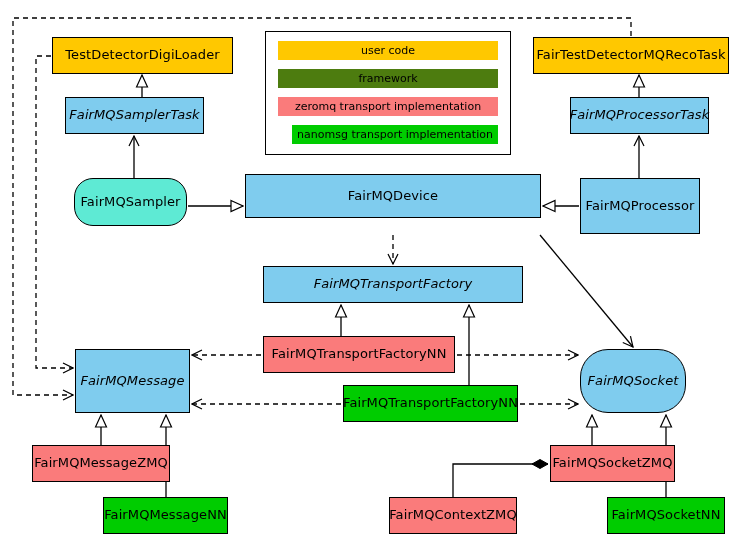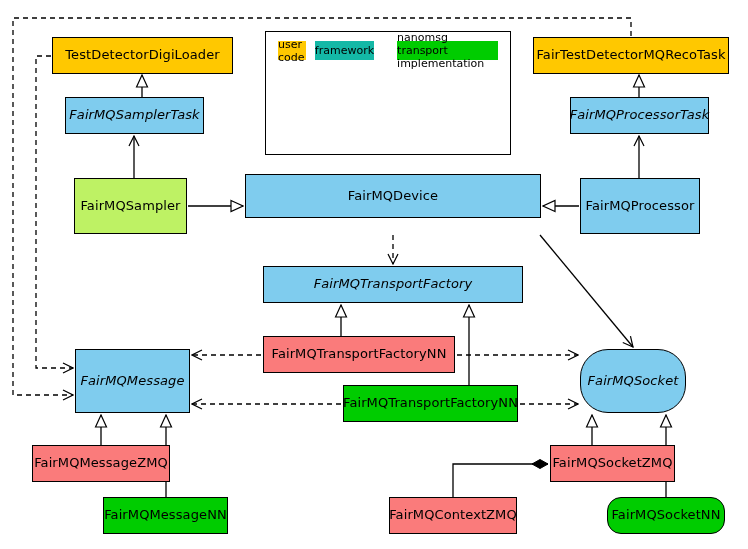--- a/index.html
+++ b/index.html
@@ -52,7 +52,7 @@
     z-index: 4;
     padding: 9px 12px;
     display: flex;
-    flex-direction: row;
+    flex-direction: column;
     gap: 9px;
   }
   .legend-row {

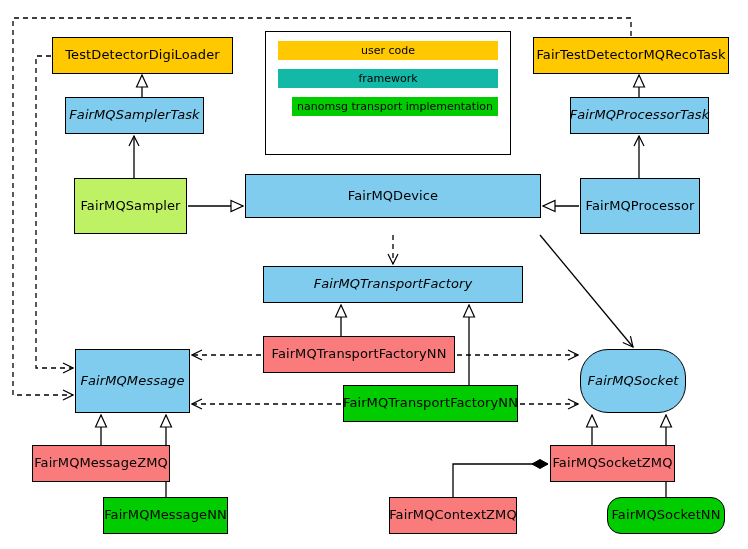--- a/index.html
+++ b/index.html
@@ -152,7 +152,7 @@
 
   <div class="legend-box" style="left:265px; top:31px; width:246px; height:124px;">
     <div class="legend-row" style="background: rgb(255, 200, 0);">user code</div>
-    <div class="legend-row" style="background: #14b8a6;">framework</div>
+    <div class="legend-row" style="background: #4d7c0f;">framework</div>
     <div class="legend-row" style="background: rgb(0, 204, 0); margin-left: 14px;">nanomsg transport implementation</div>
   </div>
 

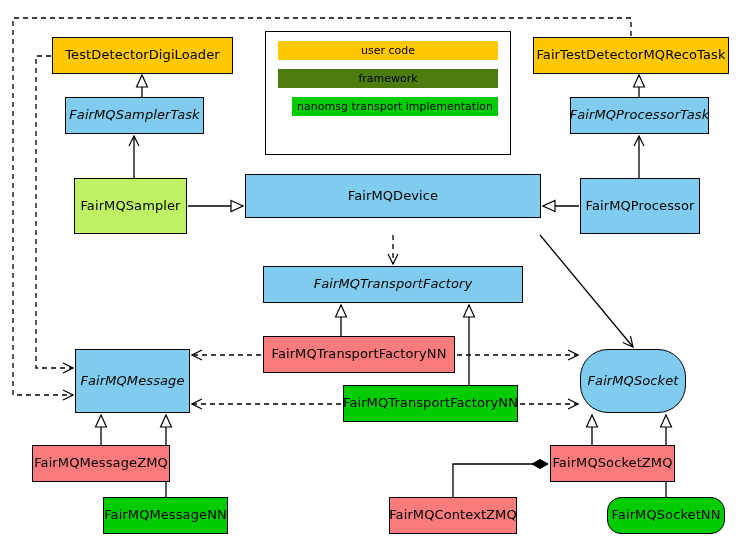--- a/index.html
+++ b/index.html
@@ -153,6 +153,7 @@
   <div class="legend-box" style="left:265px; top:31px; width:246px; height:124px;">
     <div class="legend-row" style="background: rgb(255, 200, 0);">user code</div>
     <div class="legend-row" style="background: #4d7c0f;">framework</div>
+    <div class="legend-row" style="background: rgb(250, 123, 123);">zeromq transport implementation</div>
     <div class="legend-row" style="background: rgb(0, 204, 0); margin-left: 14px;">nanomsg transport implementation</div>
   </div>
 

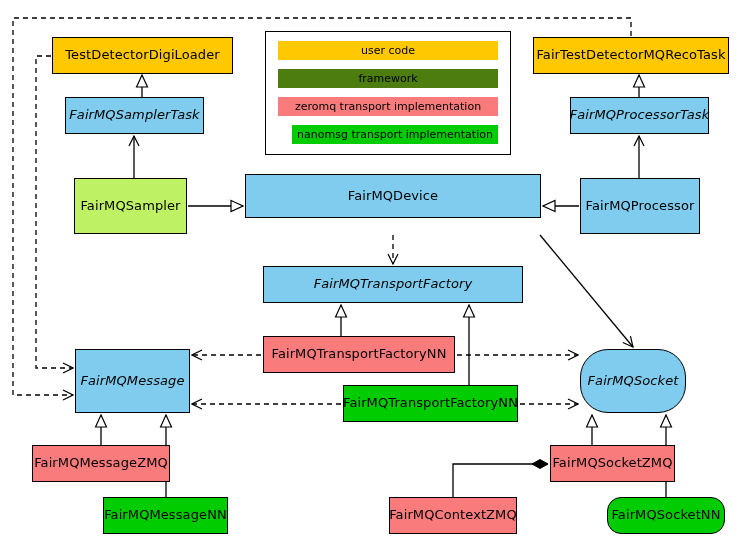--- a/index.html
+++ b/index.html
@@ -135,7 +135,7 @@
       <div class="node" style="left: 533px; top: 37px; width: 196px; height: 37px; background: rgb(255, 200, 0);">FairTestDetectorMQRecoTask</div>
       <div class="node abstract" style="left: 65px; top: 97px; width: 139px; height: 37px; background: rgb(127, 204, 238);">FairMQSamplerTask</div>
       <div class="node abstract" style="left: 570px; top: 97px; width: 139px; height: 37px; background: rgb(127, 204, 238);">FairMQProcessorTask</div>
-      <div class="node" style="left: 74px; top: 178px; width: 113px; height: 56px; background: #bef264;">FairMQSampler</div>
+      <div class="node" style="left: 74px; top: 178px; width: 113px; height: 48px; background: #5eead4; border-radius: 19px;">FairMQSampler</div>
       <div class="node" style="left: 245px; top: 174px; width: 296px; height: 44px; background: rgb(127, 204, 238);">FairMQDevice</div>
       <div class="node" style="left: 580px; top: 178px; width: 120px; height: 56px; background: rgb(127, 204, 238);">FairMQProcessor</div>
       <div class="node abstract" style="left: 263px; top: 266px; width: 260px; height: 37px; background: rgb(127, 204, 238);">FairMQTransportFactory</div>

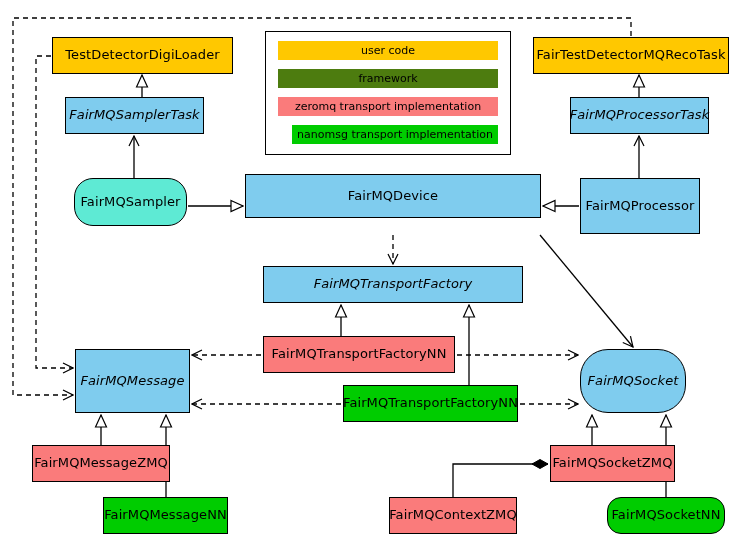--- a/index.html
+++ b/index.html
@@ -147,7 +147,7 @@
       <div class="node" style="left: 103px; top: 497px; width: 125px; height: 37px; background: rgb(0, 204, 0);">FairMQMessageNN</div>
       <div class="node" style="left: 389px; top: 497px; width: 128px; height: 37px; background: rgb(250, 123, 123);">FairMQContextZMQ</div>
       <div class="node" style="left: 550px; top: 445px; width: 125px; height: 37px; background: rgb(250, 123, 123);">FairMQSocketZMQ</div>
-      <div class="node" style="left: 607px; top: 497px; width: 118px; height: 37px; background: rgb(0, 204, 0); border-radius: 14px;">FairMQSocketNN</div>
+      <div class="node" style="left: 607px; top: 497px; width: 118px; height: 37px; background: rgb(0, 204, 0);">FairMQSocketNN</div>
     </div>
 
   <div class="legend-box" style="left:265px; top:31px; width:246px; height:124px;">

